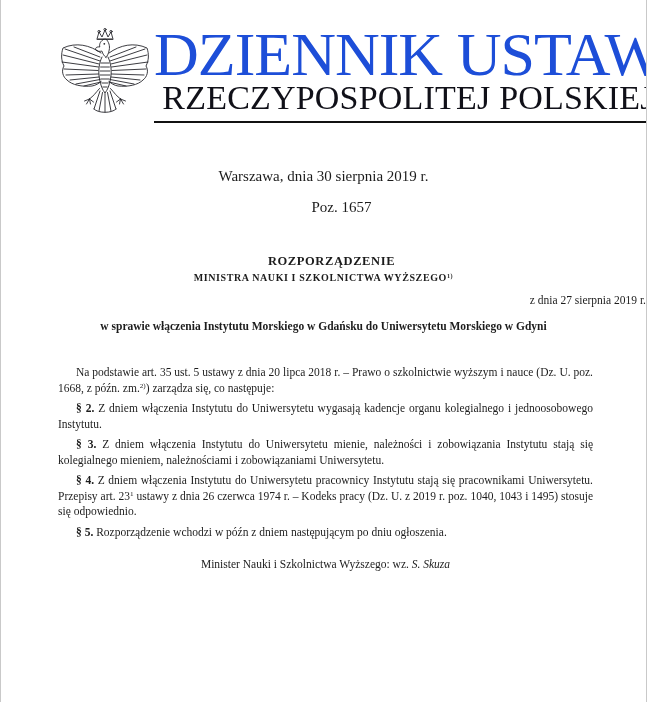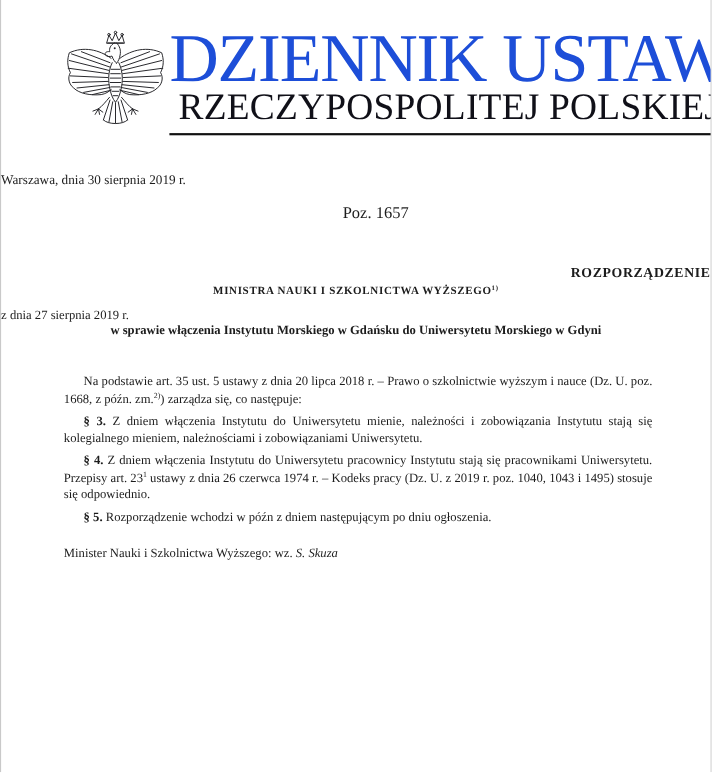--- a/index.html
+++ b/index.html
@@ -45,7 +45,7 @@
   }
 
   
-  .dateline { font-size: 12px; line-height: 19px; margin-top: 30px; }
+  .dateline { text-align: center; font-size: 15px; line-height: 19px; margin-top: 43px; }
   .poz      { text-align: center; font-size: 15px; line-height: 19px; margin-top: 12px; padding-left: 36px; }
 
   

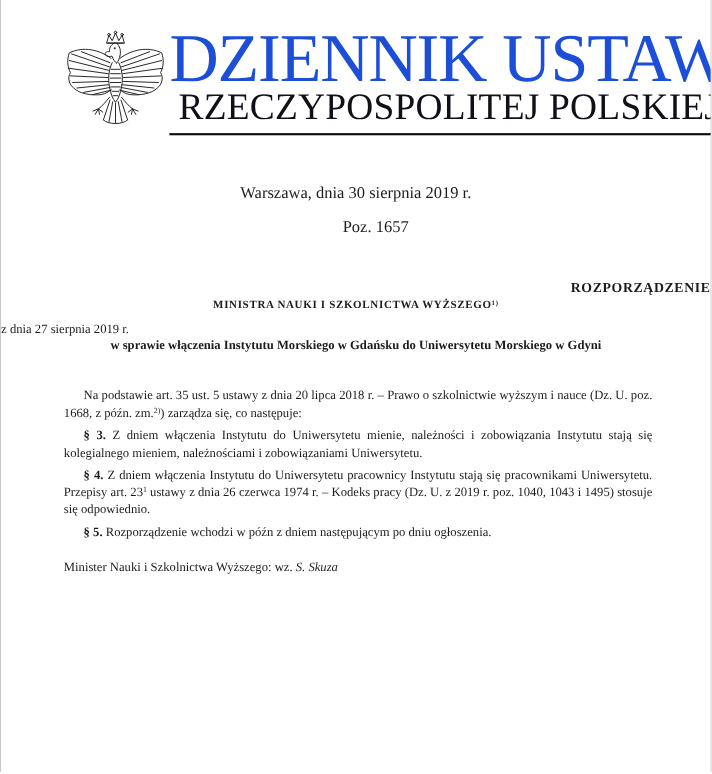--- a/index.html
+++ b/index.html
@@ -49,7 +49,7 @@
   .poz      { text-align: center; font-size: 15px; line-height: 19px; margin-top: 12px; padding-left: 36px; }
 
   
-  .act-type    { text-align: right; font-size: 12.5px; font-weight: bold; letter-spacing: 0.6px; line-height: 15.5px; margin-top: 37px; padding-left: 16px; }
+  .act-type    { text-align: center; font-size: 12.5px; font-weight: bold; letter-spacing: 0.6px; line-height: 15.5px; margin-top: 37px; padding-left: 16px; }
   .act-issuer  { text-align: center; font-size: 10px; font-weight: bold; letter-spacing: 0.6px; line-height: 15.5px; }
   .act-date    { text-align: left; font-size: 11.5px; line-height: 14px; margin-top: 8px; }
   .act-subject { text-align: center; font-size: 11.5px; font-weight: bold; line-height: 14px; margin-top: 0; }

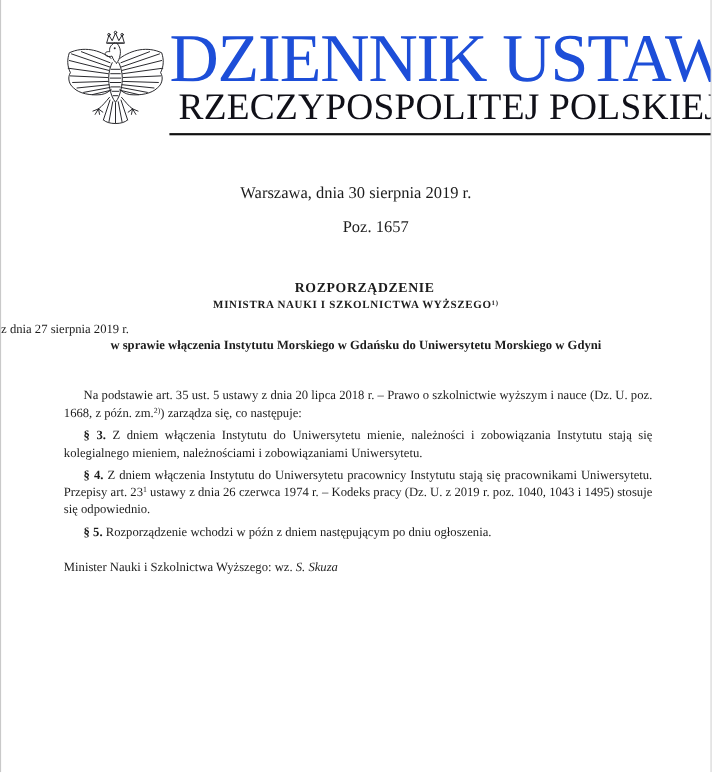--- a/index.html
+++ b/index.html
@@ -51,7 +51,7 @@
   
   .act-type    { text-align: center; font-size: 12.5px; font-weight: bold; letter-spacing: 0.6px; line-height: 15.5px; margin-top: 37px; padding-left: 16px; }
   .act-issuer  { text-align: center; font-size: 10px; font-weight: bold; letter-spacing: 0.6px; line-height: 15.5px; }
-  .act-date    { text-align: left; font-size: 11.5px; line-height: 14px; margin-top: 8px; }
+  .act-date    { text-align: right; font-size: 11.5px; line-height: 14px; margin-top: 8px; }
   .act-subject { text-align: center; font-size: 11.5px; font-weight: bold; line-height: 14px; margin-top: 0; }
 
   

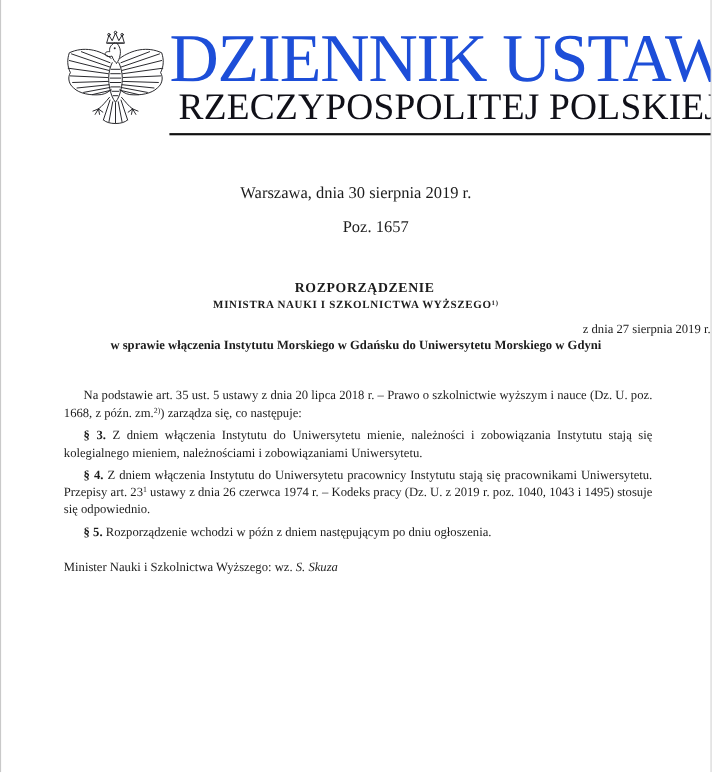--- a/index.html
+++ b/index.html
@@ -52,7 +52,7 @@
   .act-type    { text-align: center; font-size: 12.5px; font-weight: bold; letter-spacing: 0.6px; line-height: 15.5px; margin-top: 37px; padding-left: 16px; }
   .act-issuer  { text-align: center; font-size: 10px; font-weight: bold; letter-spacing: 0.6px; line-height: 15.5px; }
   .act-date    { text-align: right; font-size: 11.5px; line-height: 14px; margin-top: 8px; }
-  .act-subject { text-align: center; font-size: 11.5px; font-weight: bold; line-height: 14px; margin-top: 0; }
+  .act-subject { text-align: center; font-size: 11.5px; font-weight: bold; line-height: 14px; margin-top: 12px; }
 
   
   .doc-body { margin: 32px 53px 0 57px; }

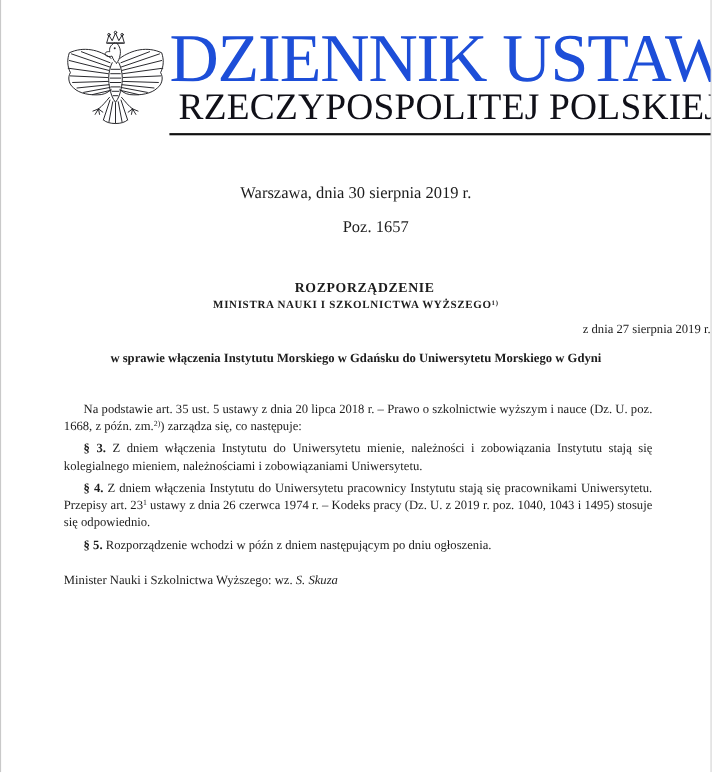--- a/index.html
+++ b/index.html
@@ -145,6 +145,7 @@
 
   <div class="doc-body">
       <p><span>Na podstawie art. 35 ust. 5 ustawy z dnia 20 lipca 2018 r. – Prawo o szkolnictwie wyższym i nauce (Dz. U. poz. 1668, z późn. zm.</span><sup>2)</sup><span>) zarządza się, co następuje:</span></p>
+      <p><span class="b">§ 2.</span><span> Z dniem włączenia Instytutu do Uniwersytetu wygasają kadencje organu kolegialnego i jednoosobowego Instytutu.</span></p>
       <p><span class="b">§ 3.</span><span> Z dniem włączenia Instytutu do Uniwersytetu mienie, należności i zobowiązania Instytutu stają się kolegialnego mieniem, należnościami i zobowiązaniami Uniwersytetu.</span></p>
       <p><span class="b">§ 4.</span><span> Z dniem włączenia Instytutu do Uniwersytetu pracownicy Instytutu stają się pracownikami Uniwersytetu. Przepisy art. 23</span><sup>1</sup><span> ustawy z dnia 26 czerwca 1974 r. – Kodeks pracy (Dz. U. z 2019 r. poz. 1040, 1043 i 1495) stosuje się odpowiednio.</span></p>
       <p><span class="b">§ 5.</span><span> Rozporządzenie wchodzi w późn z dniem następującym po dniu ogłoszenia.</span></p>

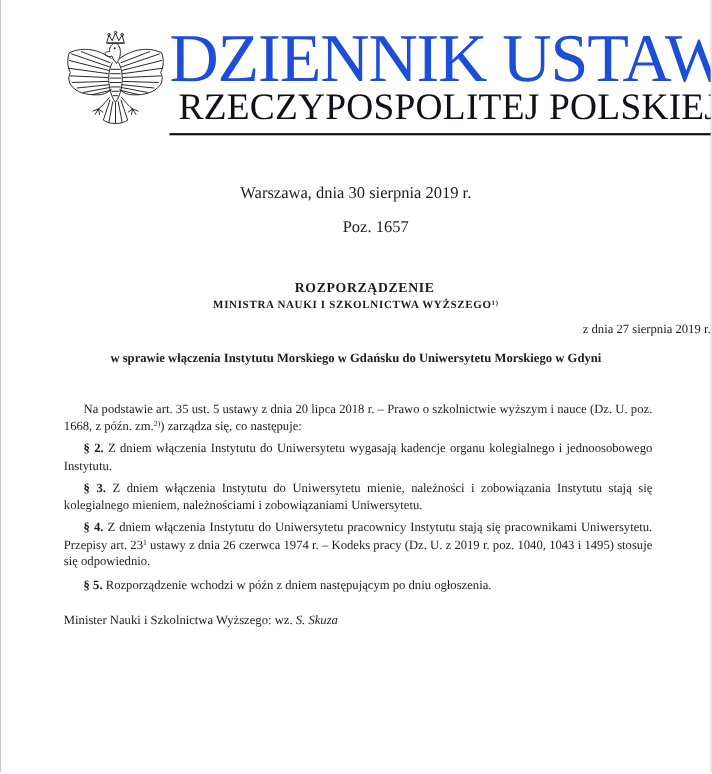--- a/index.html
+++ b/index.html
@@ -76,7 +76,7 @@
   
   .signature {
     margin: 17px 53px 0 57px;
-    text-align: left;
+    text-align: center;
     font-size: 11.5px;
     line-height: 15px;
   }

